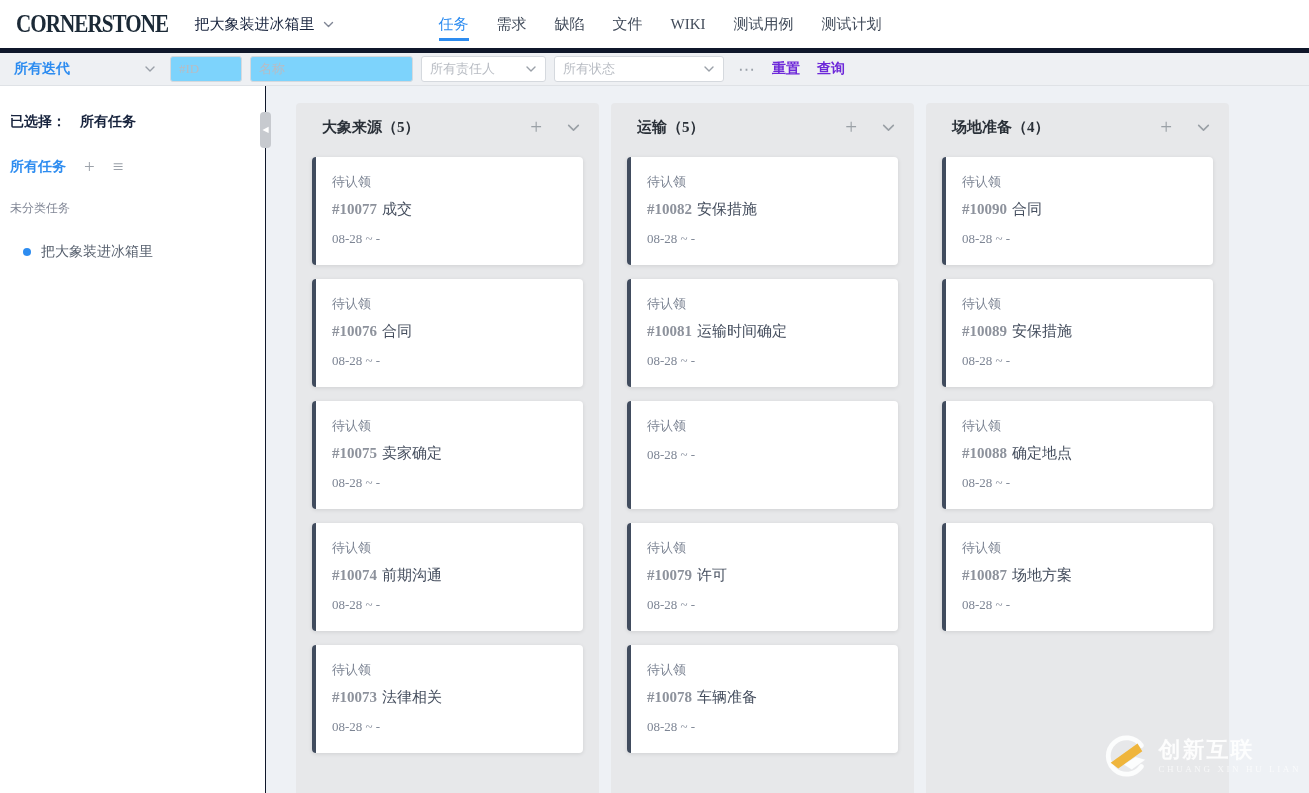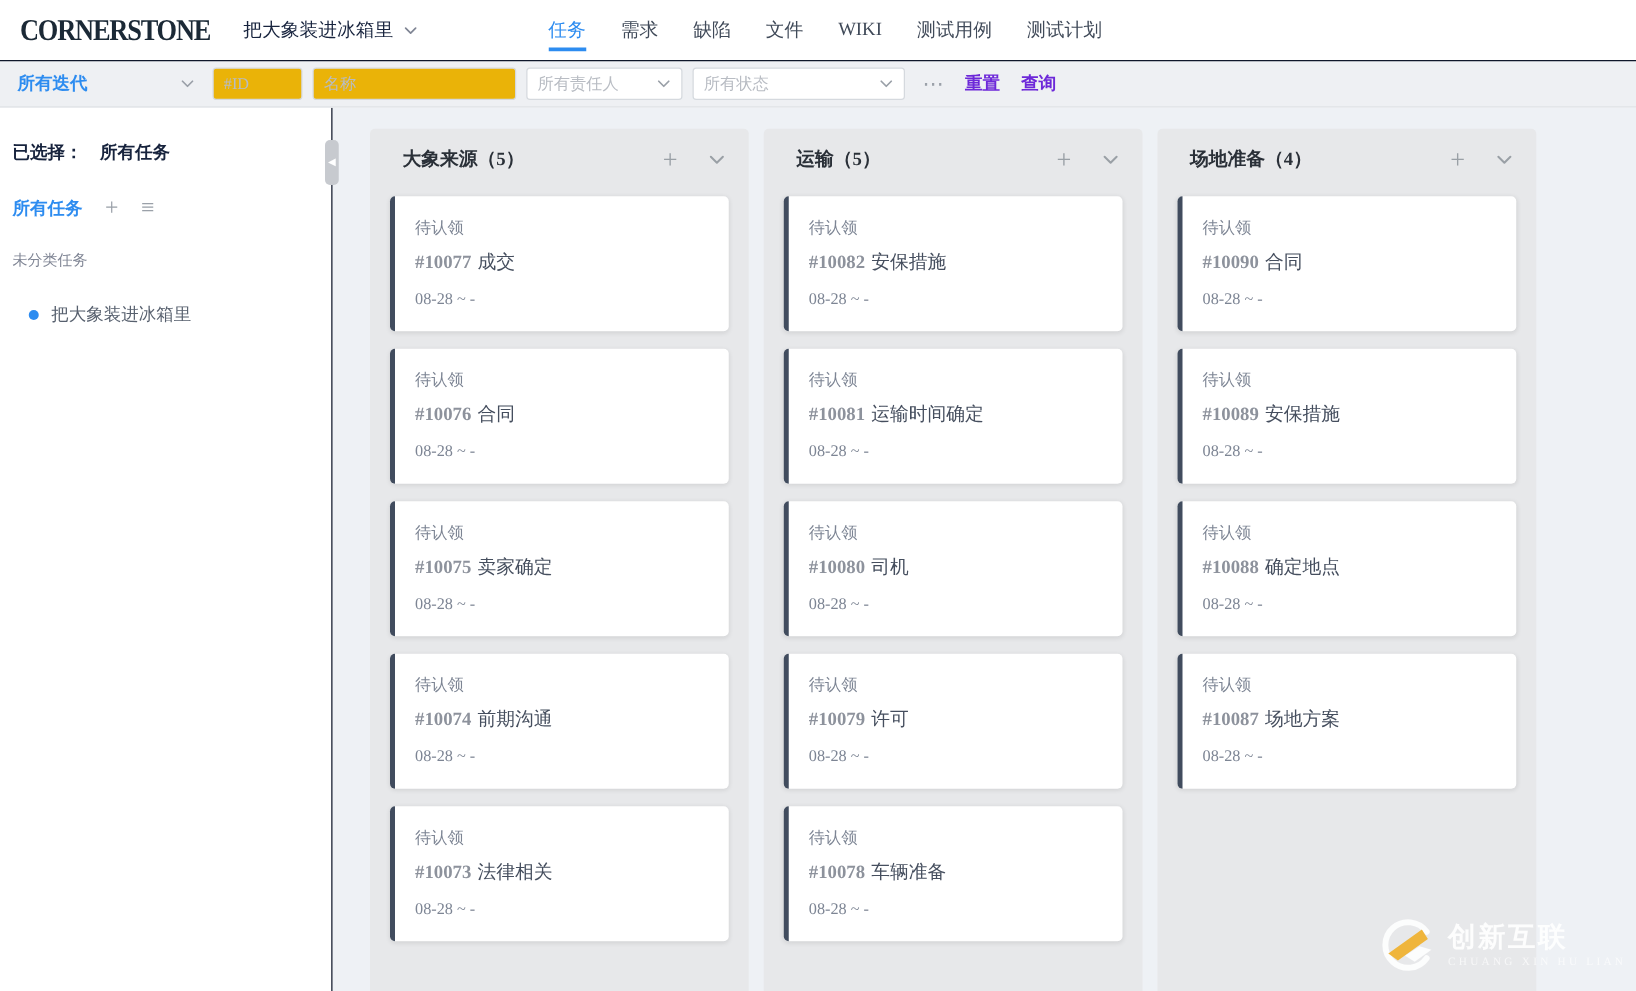--- a/index.html
+++ b/index.html
@@ -18,7 +18,7 @@
   .tab.active::after { content:""; position:absolute; left:0; right:0; bottom:7px; height:3px; background:#2d8cf0; }
 
   
-  .fbar { flex:0 0 38px; height:38px; background:#eef0f3; border-top:1px solid #0f172a; border-bottom:1px solid #dfe2e6; display:flex; align-items:center; padding:0 14px; position:relative; z-index:3; }
+  .fbar { flex:0 0 38px; height:38px; background:#eef0f3; border-top:5px solid #0f172a; border-bottom:1px solid #dfe2e6; display:flex; align-items:center; padding:0 14px; position:relative; z-index:3; }
   .iter { width:152px; display:flex; align-items:center; justify-content:space-between; padding-right:10px; color:#2d8cf0; font-weight:bold; font-size:14px; cursor:pointer; }
   .f-input { height:26px; background:#eab308; border:1px solid #d5d9de; border-radius:3px; font-size:13px; padding:0 8px; color:#495060; outline:none; font-family:inherit; }
   .f-input::placeholder { color:#b8bcc3; }

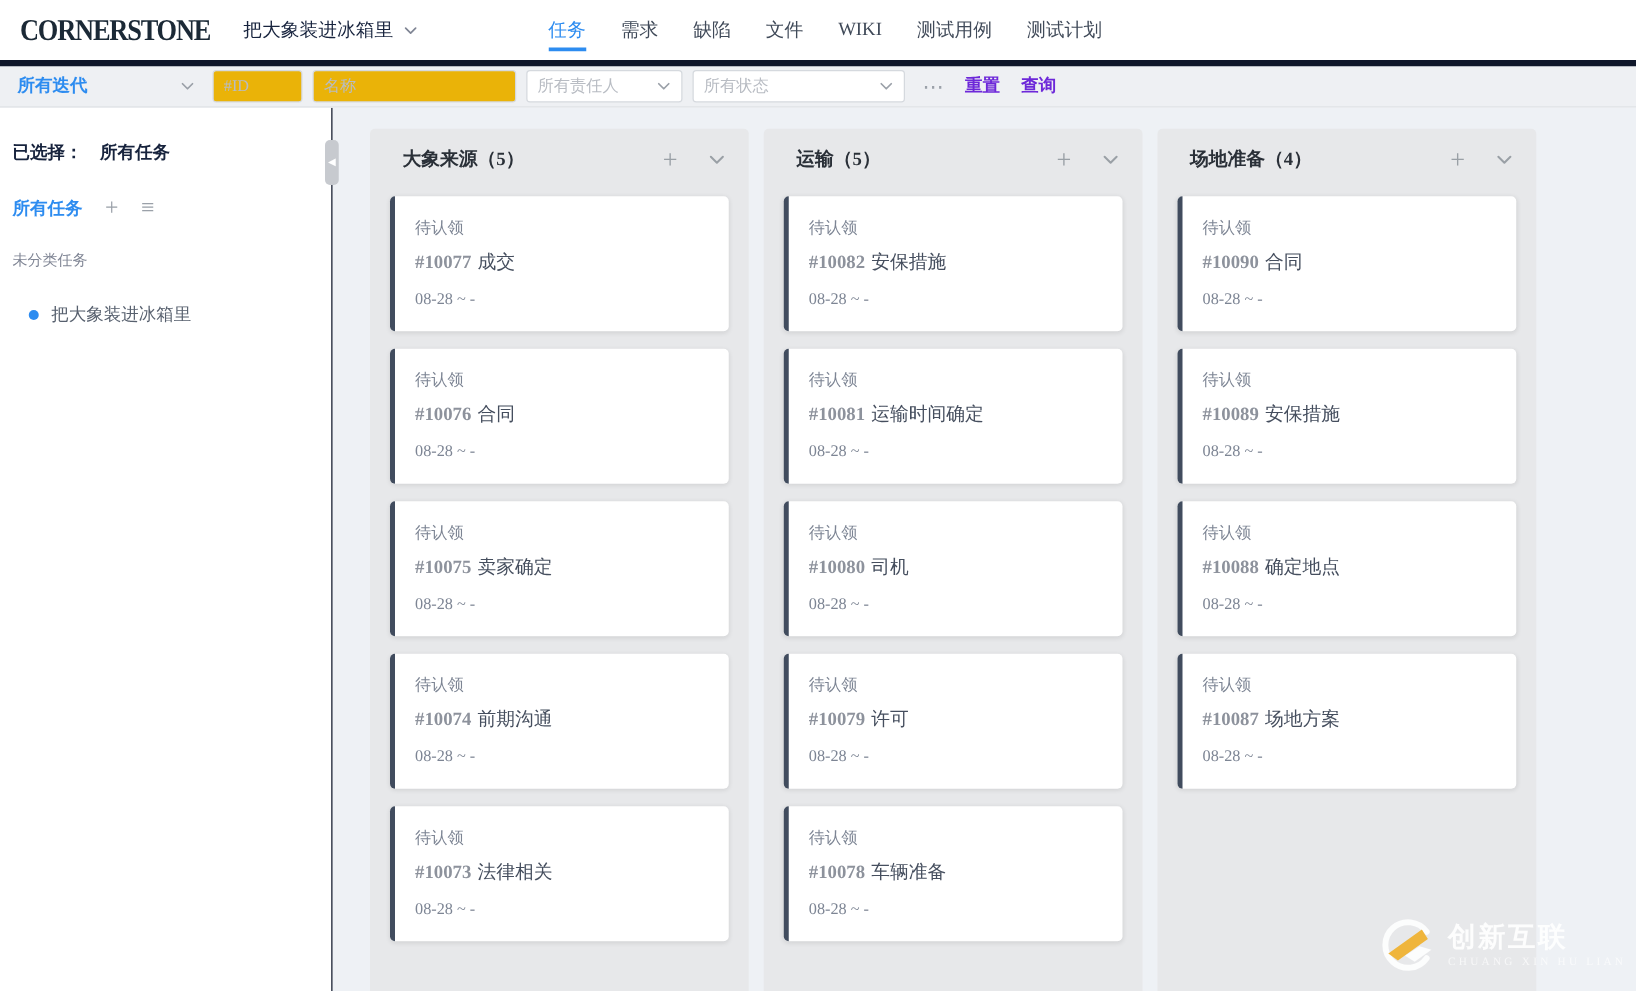--- a/index.html
+++ b/index.html
@@ -20,7 +20,7 @@
   
   .fbar { flex:0 0 38px; height:38px; background:#eef0f3; border-top:5px solid #0f172a; border-bottom:1px solid #dfe2e6; display:flex; align-items:center; padding:0 14px; position:relative; z-index:3; }
   .iter { width:152px; display:flex; align-items:center; justify-content:space-between; padding-right:10px; color:#2d8cf0; font-weight:bold; font-size:14px; cursor:pointer; }
-  .f-input { height:26px; background:#eab308; border:1px solid #d5d9de; border-radius:3px; font-size:13px; padding:0 8px; color:#495060; outline:none; font-family:inherit; }
+  .f-input { height:26px; background:#7dd3fc; border:1px solid #d5d9de; border-radius:3px; font-size:13px; padding:0 8px; color:#495060; outline:none; font-family:inherit; }
   .f-input::placeholder { color:#b8bcc3; }
   .in-id { width:72px; margin-left:4px; }
   .in-name { width:163px; margin-left:8px; }

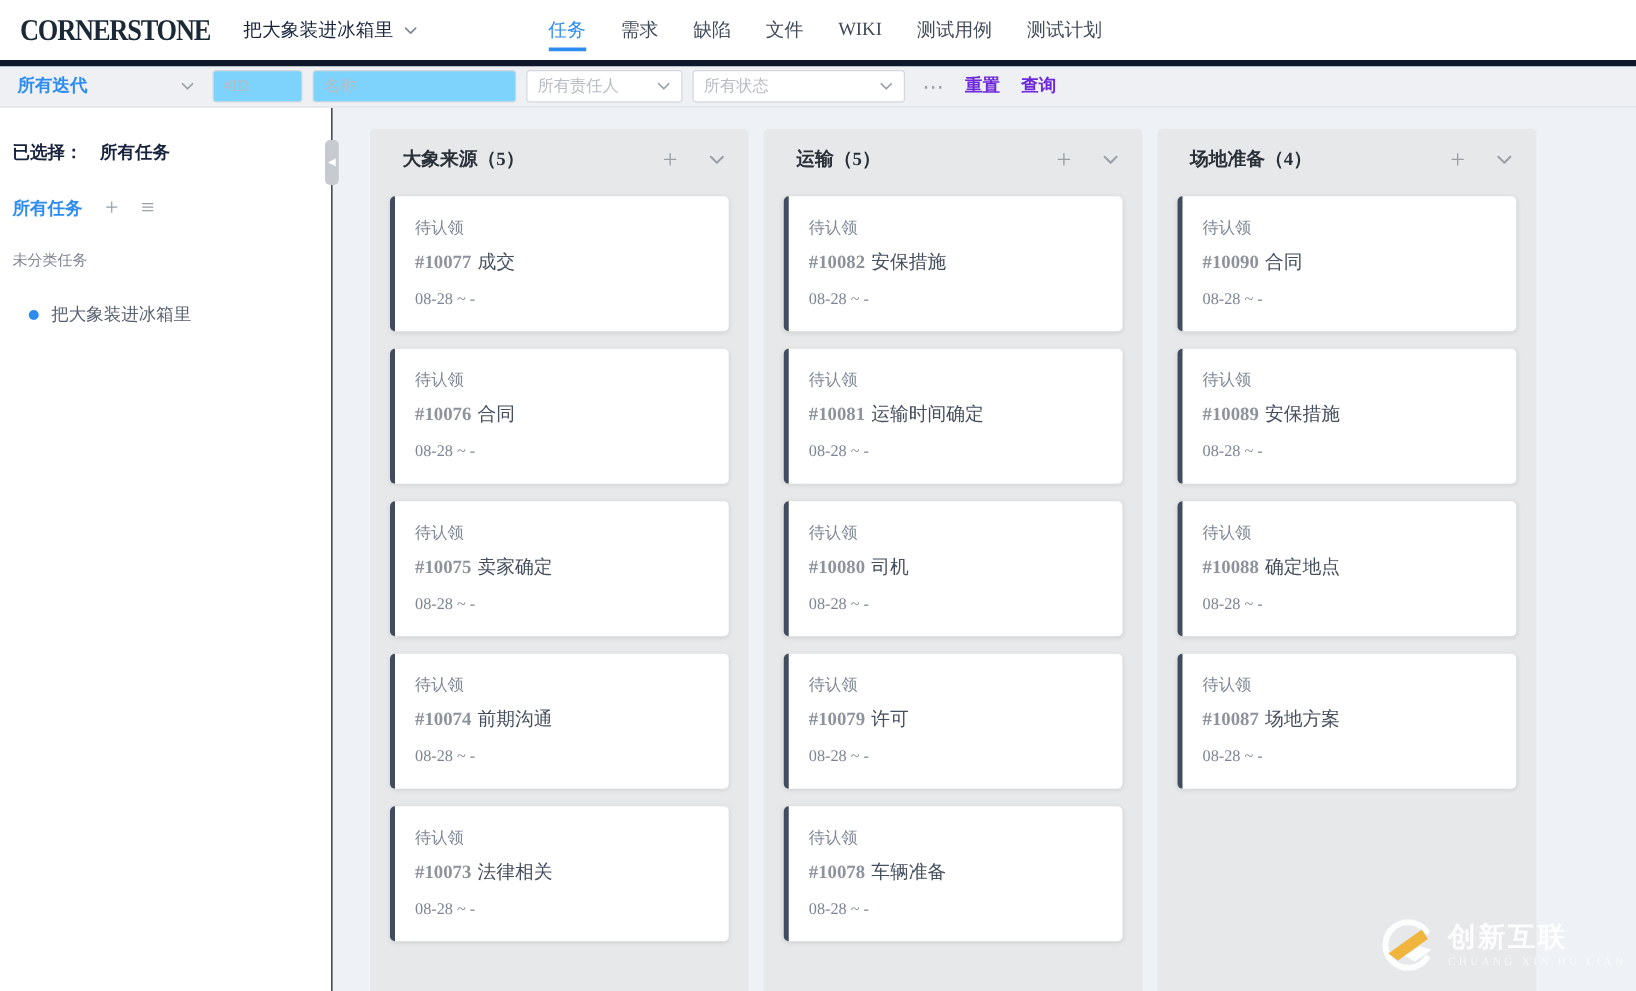--- a/index.html
+++ b/index.html
@@ -225,9 +225,6 @@
   </article>
             <article class="card">
     <div class="card-status">待认领</div>
-    <div class="card-main">
-      <span class="card-id">#10080</span><span class="card-title">司机</span>
-    </div>
     <div class="card-dates">08-28 ~ -</div>
   </article>
             <article class="card">

